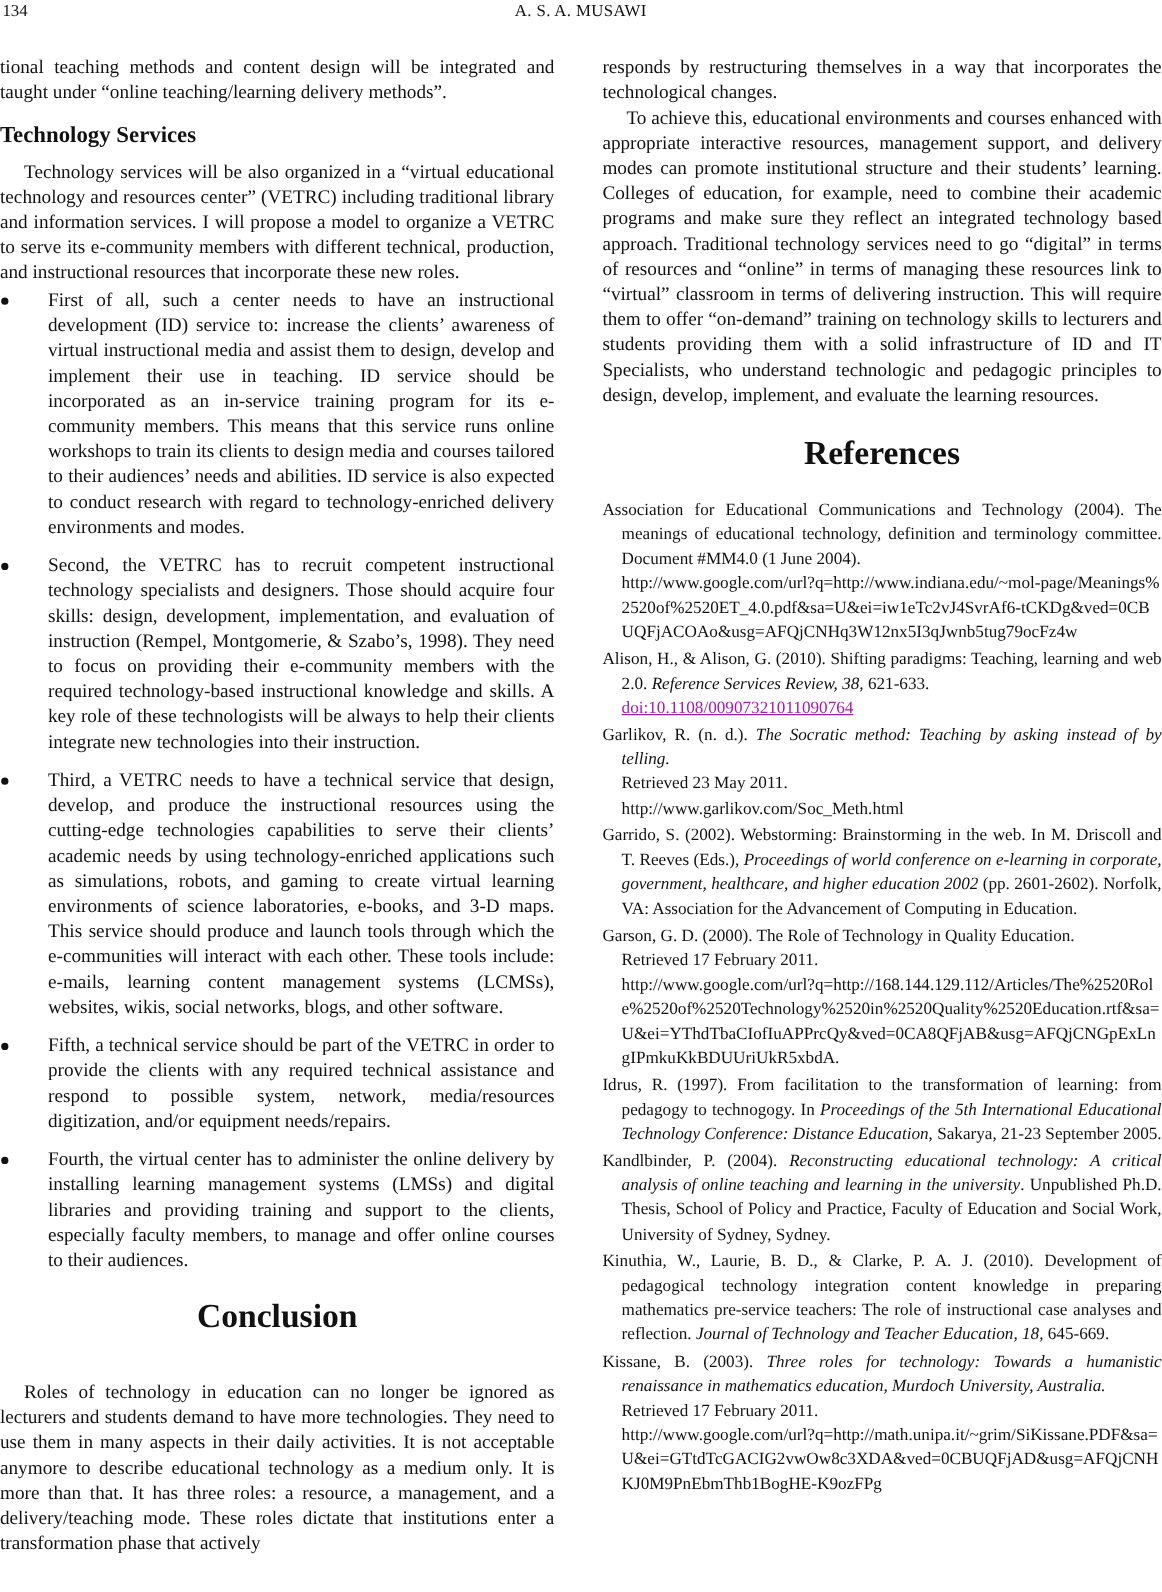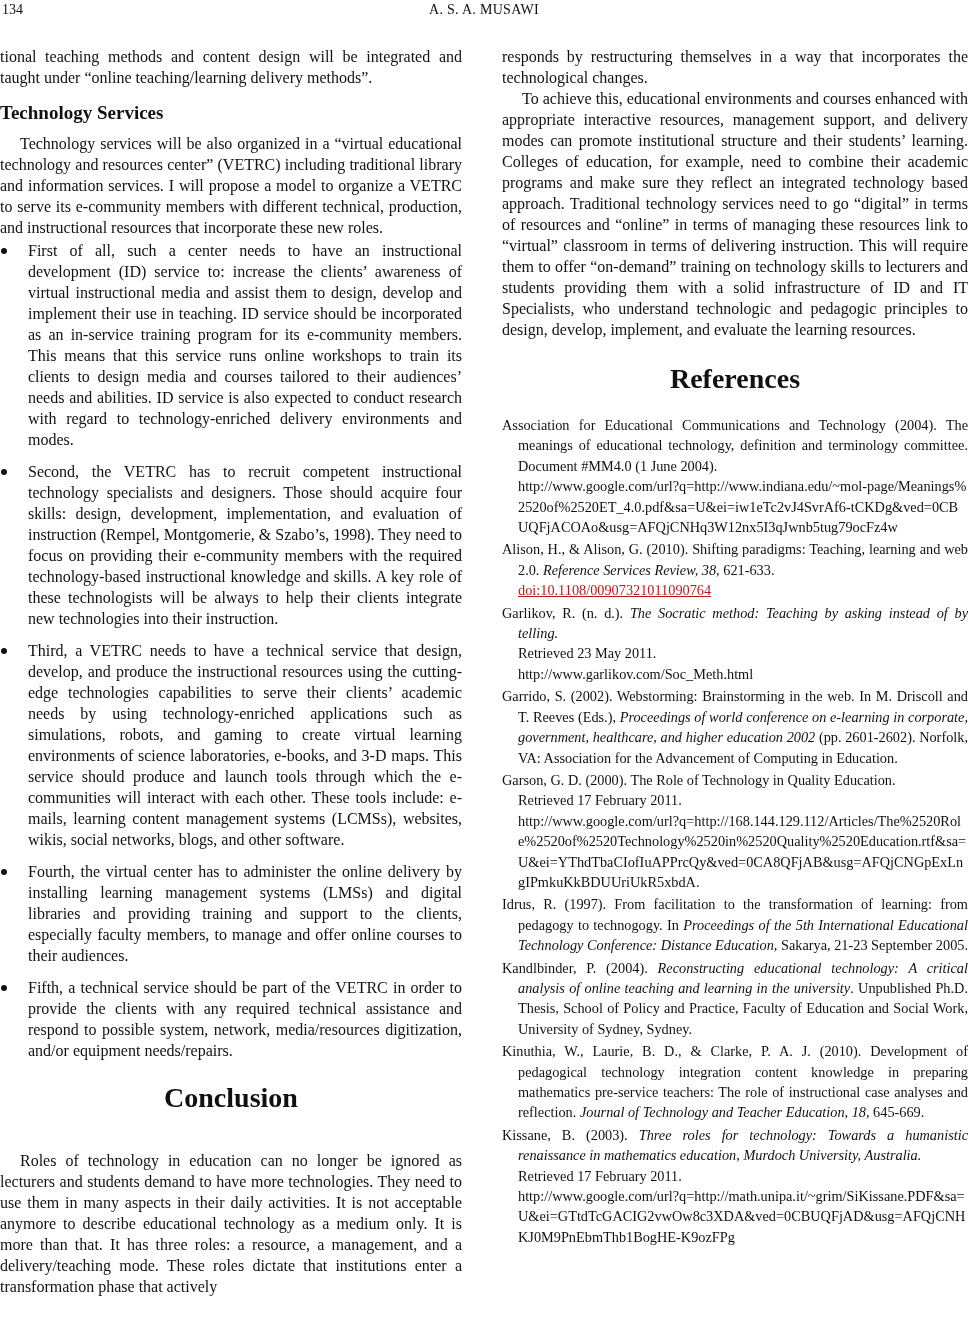--- a/index.html
+++ b/index.html
@@ -34,7 +34,7 @@
   }
 
   ul.bullets { list-style: none; margin: 2px 0 0 0; padding: 0; }
-  ul.bullets li { position: relative; padding-left: 28px; margin-bottom: 11px; }
+  ul.bullets li { position: relative; padding-left: 40px; margin-bottom: 11px; }
   ul.bullets li .bullet-icon {
     position: absolute; left: 1px; top: 8px; width: 6px; height: 6px;
     border-radius: 50%; background: #111;

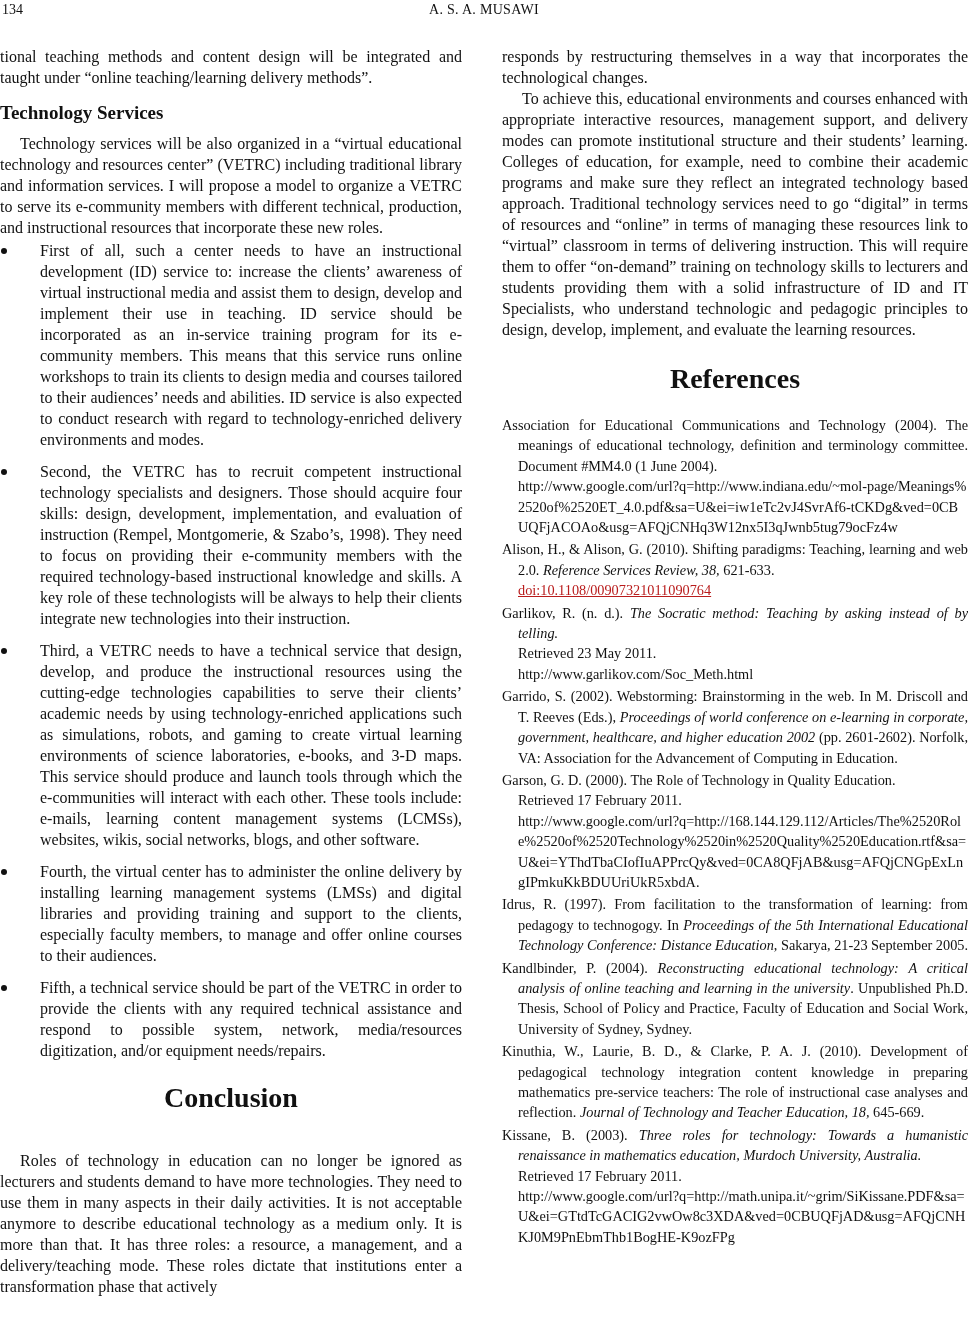--- a/index.html
+++ b/index.html
@@ -45,7 +45,7 @@
   .ref .line { display: block; text-indent: 0; }
   .ref em { font-style: italic; }
   .ref .url { text-align: left; word-break: break-all; display: block; text-indent: 0; }
-  .doi-link { color: #b91c1c; text-decoration: underline; }
+  .doi-link { color: #a21caf; text-decoration: underline; }
 </style>
 </head>
 <body>

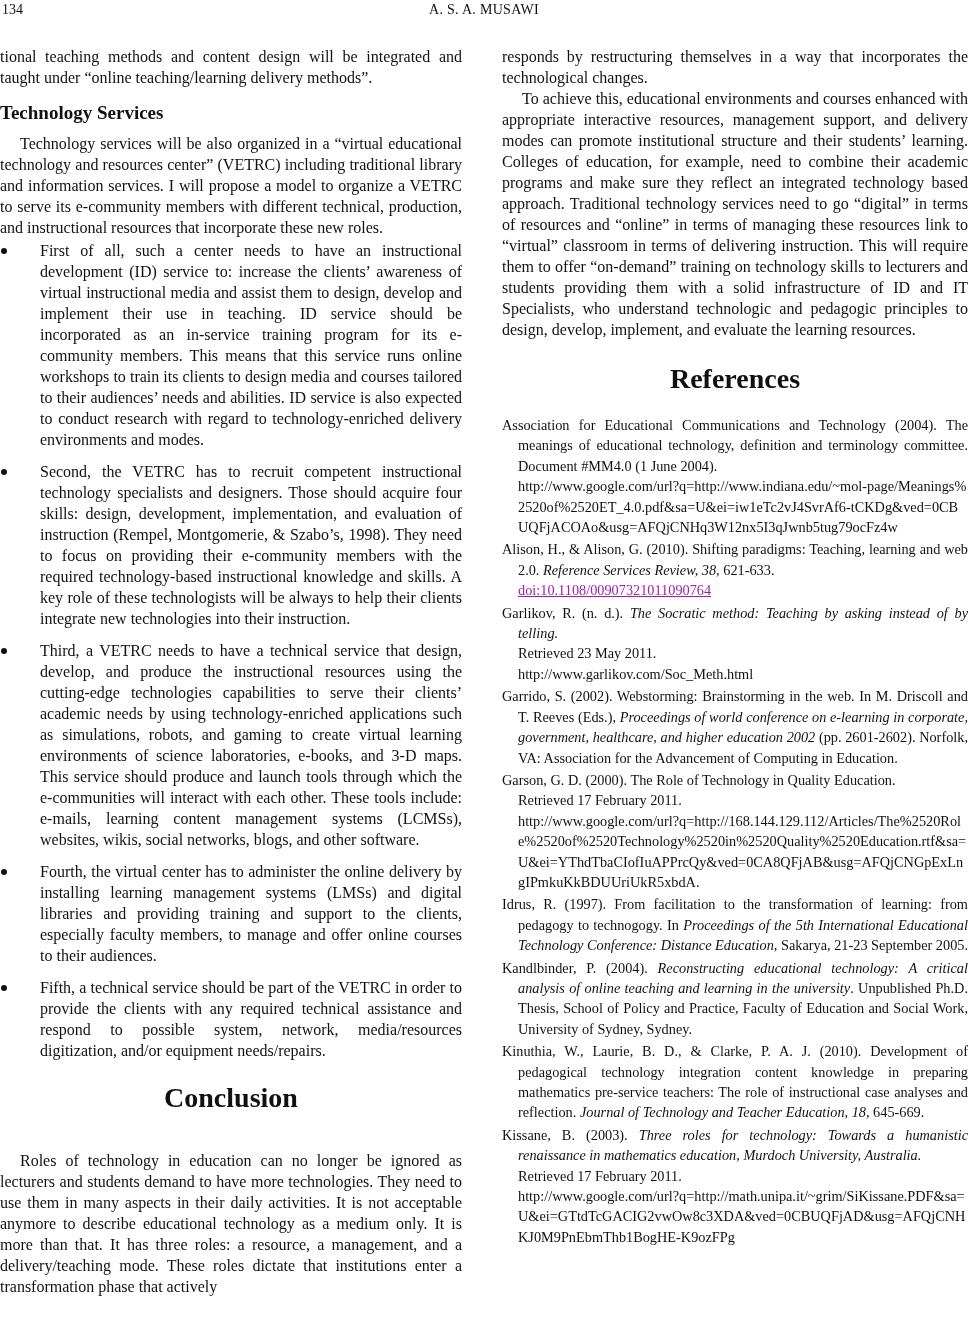--- a/index.html
+++ b/index.html
@@ -76,11 +76,11 @@
     </li>
     <li>
       <span class="bullet-icon"></span>
-      <span>Fourth, the virtual center has to administer the online delivery by installing learning management systems (LMSs) and digital libraries and providing training and support to the clients, especially faculty members, to manage and offer online courses to their audiences.</span>
+      <span>Fifth, a technical service should be part of the VETRC in order to provide the clients with any required technical assistance and respond to possible system, network, media/resources digitization, and/or equipment needs/repairs.</span>
     </li>
     <li>
       <span class="bullet-icon"></span>
-      <span>Fifth, a technical service should be part of the VETRC in order to provide the clients with any required technical assistance and respond to possible system, network, media/resources digitization, and/or equipment needs/repairs.</span>
+      <span>Fourth, the virtual center has to administer the online delivery by installing learning management systems (LMSs) and digital libraries and providing training and support to the clients, especially faculty members, to manage and offer online courses to their audiences.</span>
     </li>
   </ul>
 

